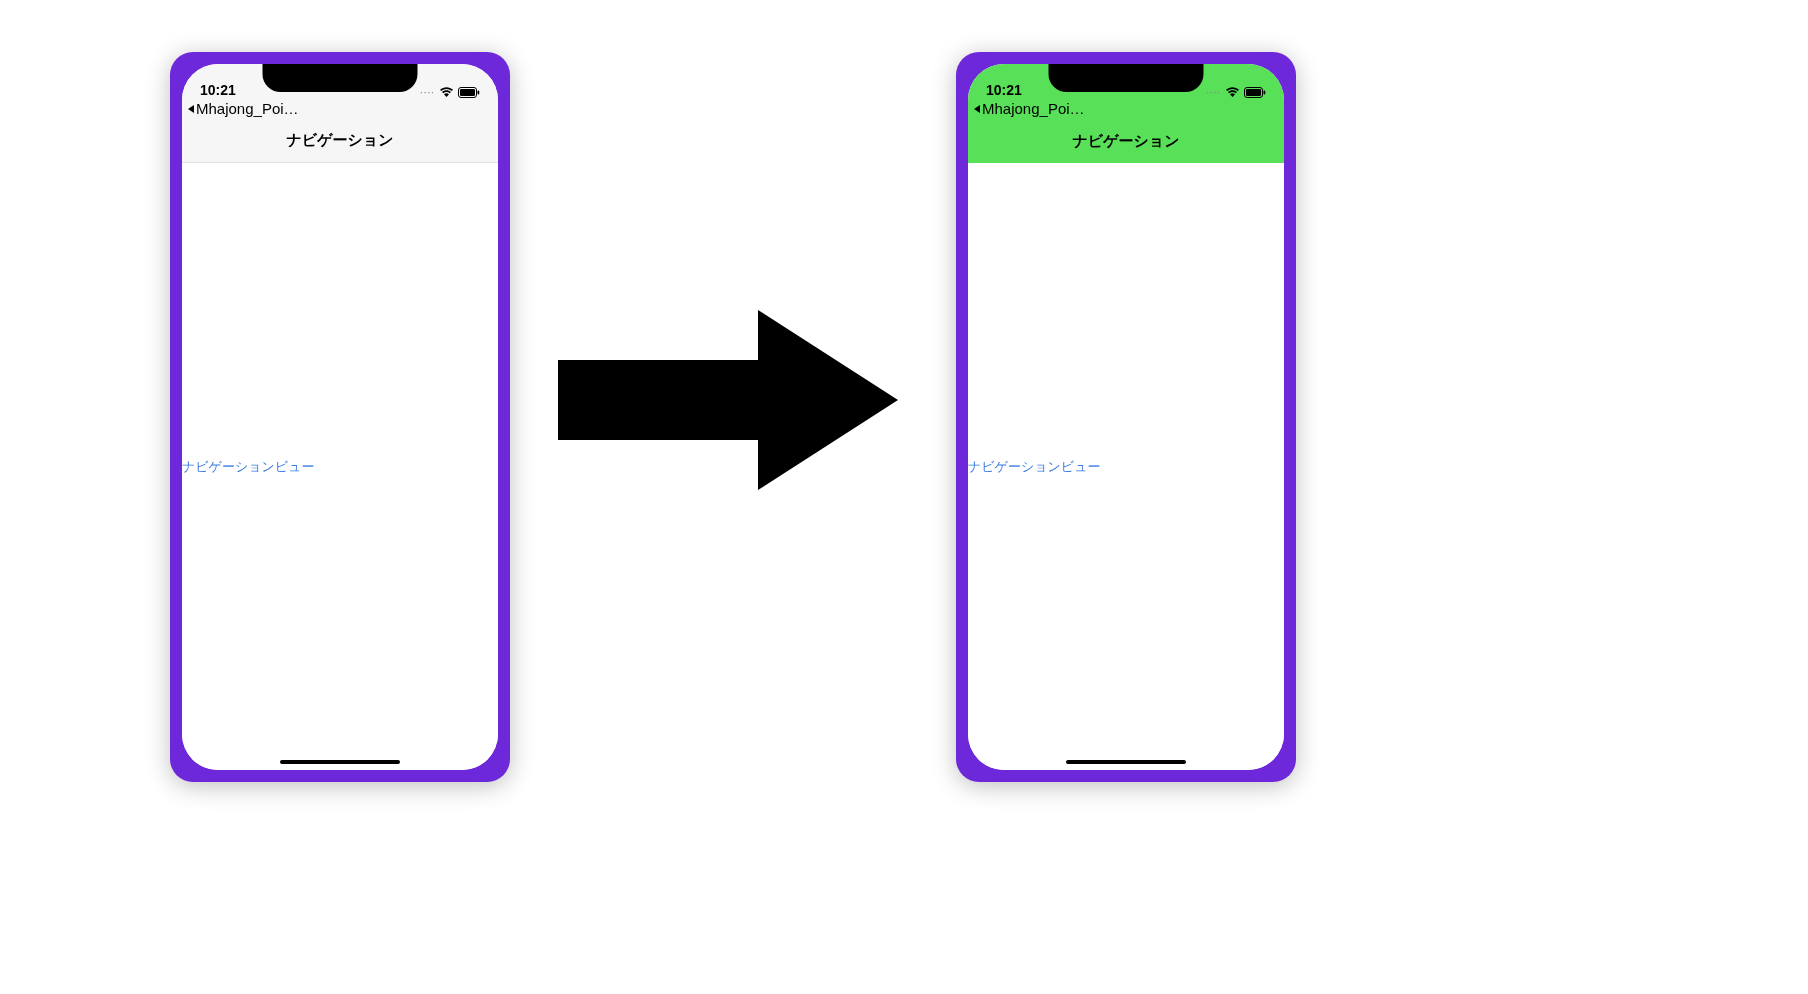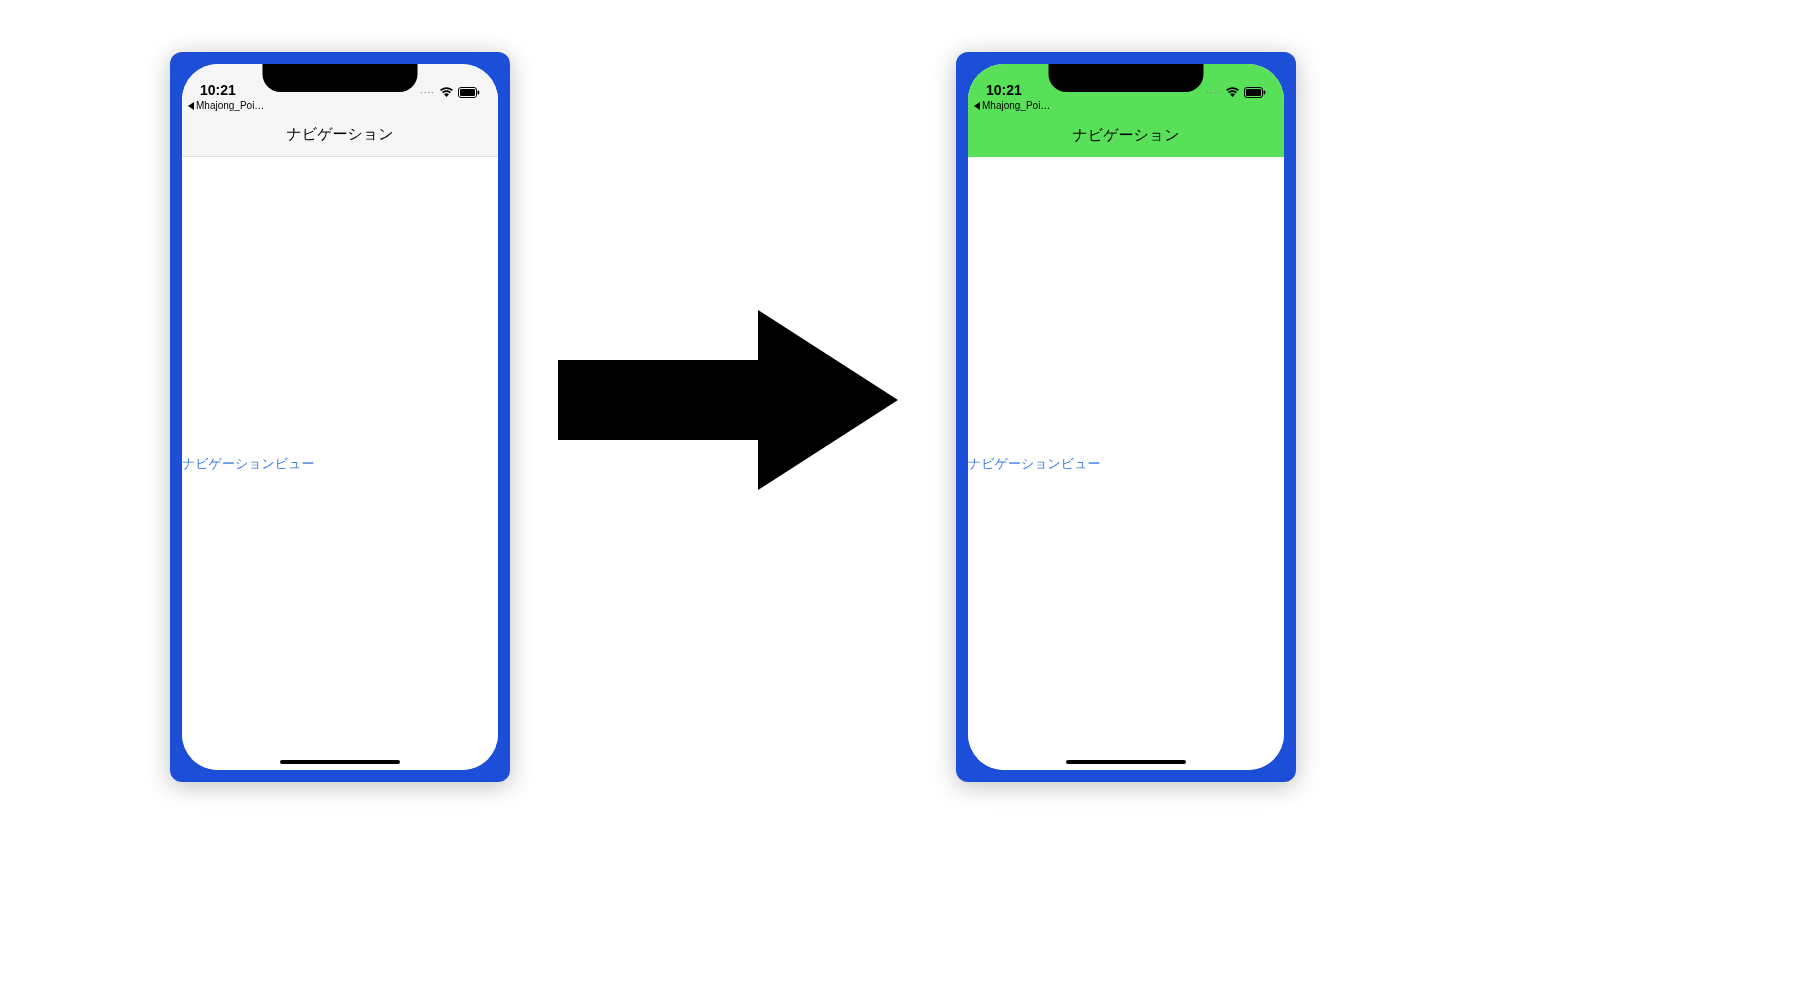--- a/index.html
+++ b/index.html
@@ -15,8 +15,8 @@
       position: absolute;
       width: 340px;
       height: 730px;
-      background: #1d4ed8;
-      border-radius: 12px;
+      background: #6d28d9;
+      border-radius: 23px;
       padding: 12px;
       box-shadow: 0 4px 24px rgba(0,0,0,0.25);
     }

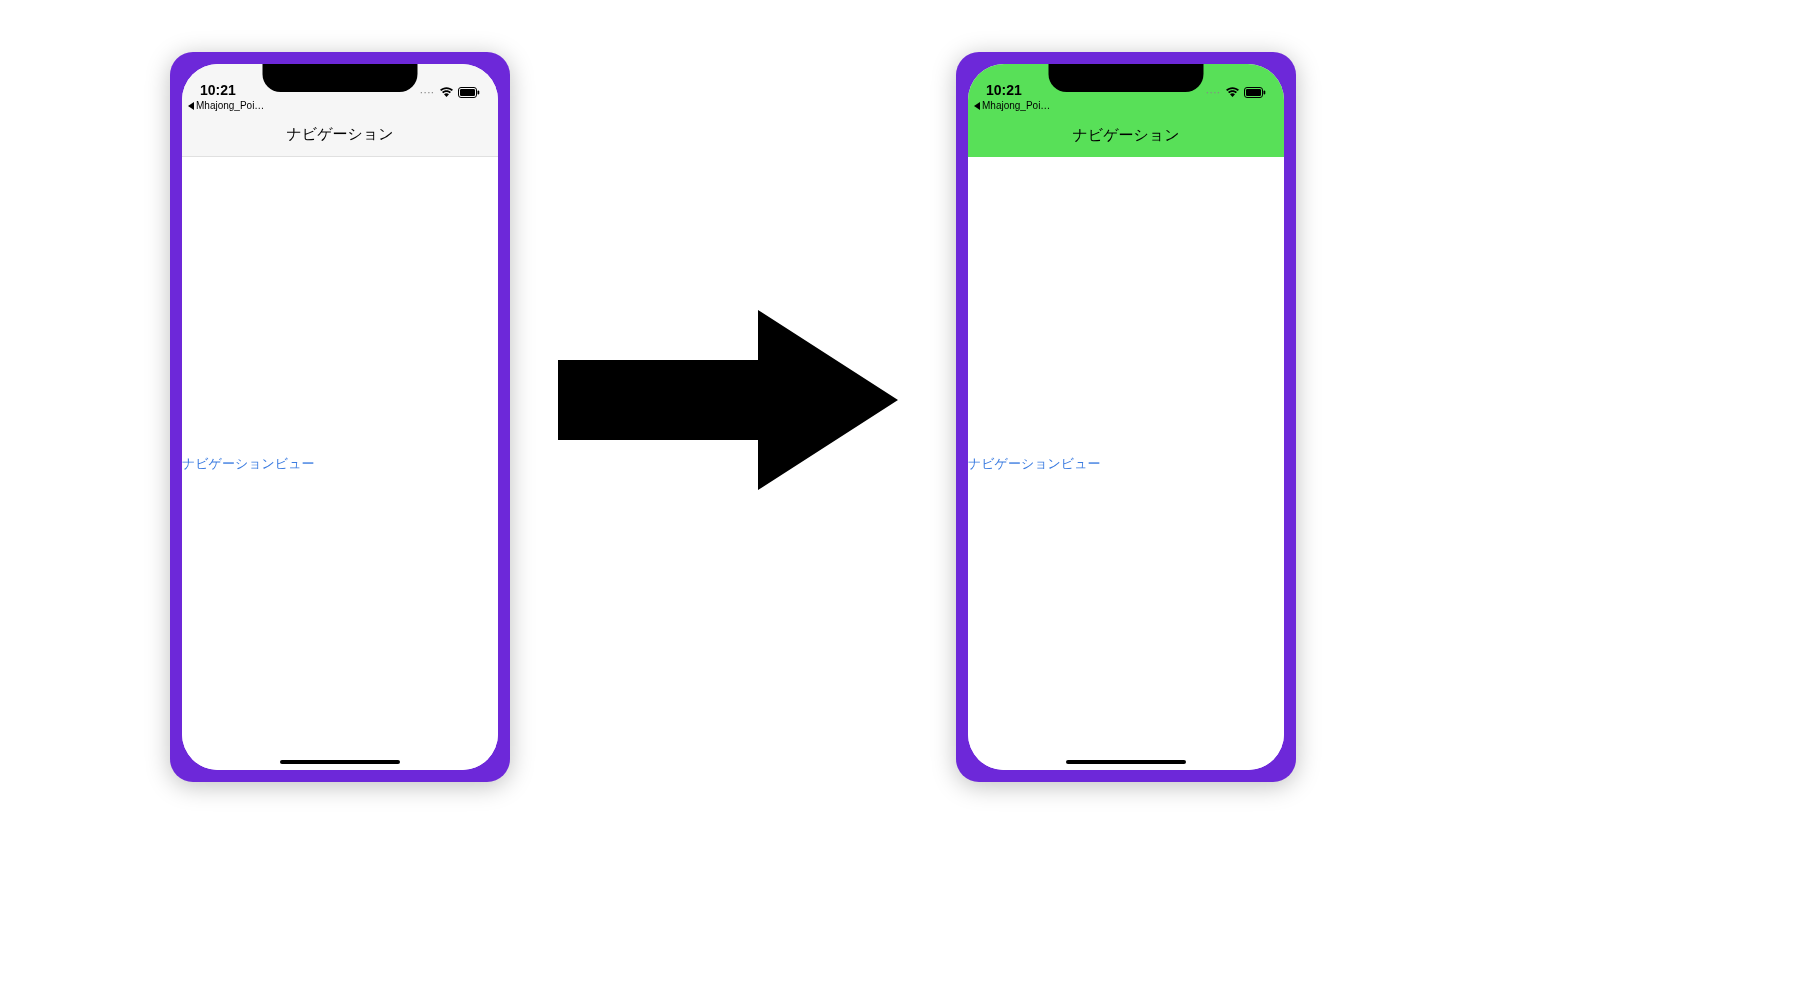--- a/index.html
+++ b/index.html
@@ -55,7 +55,7 @@
       z-index: 40;
     }
     .breadcrumb-row {
-      font-size: 10px;
+      font-size: 15px;
       padding: 0 6px 2px 6px;
       display: flex;
       align-items: center;

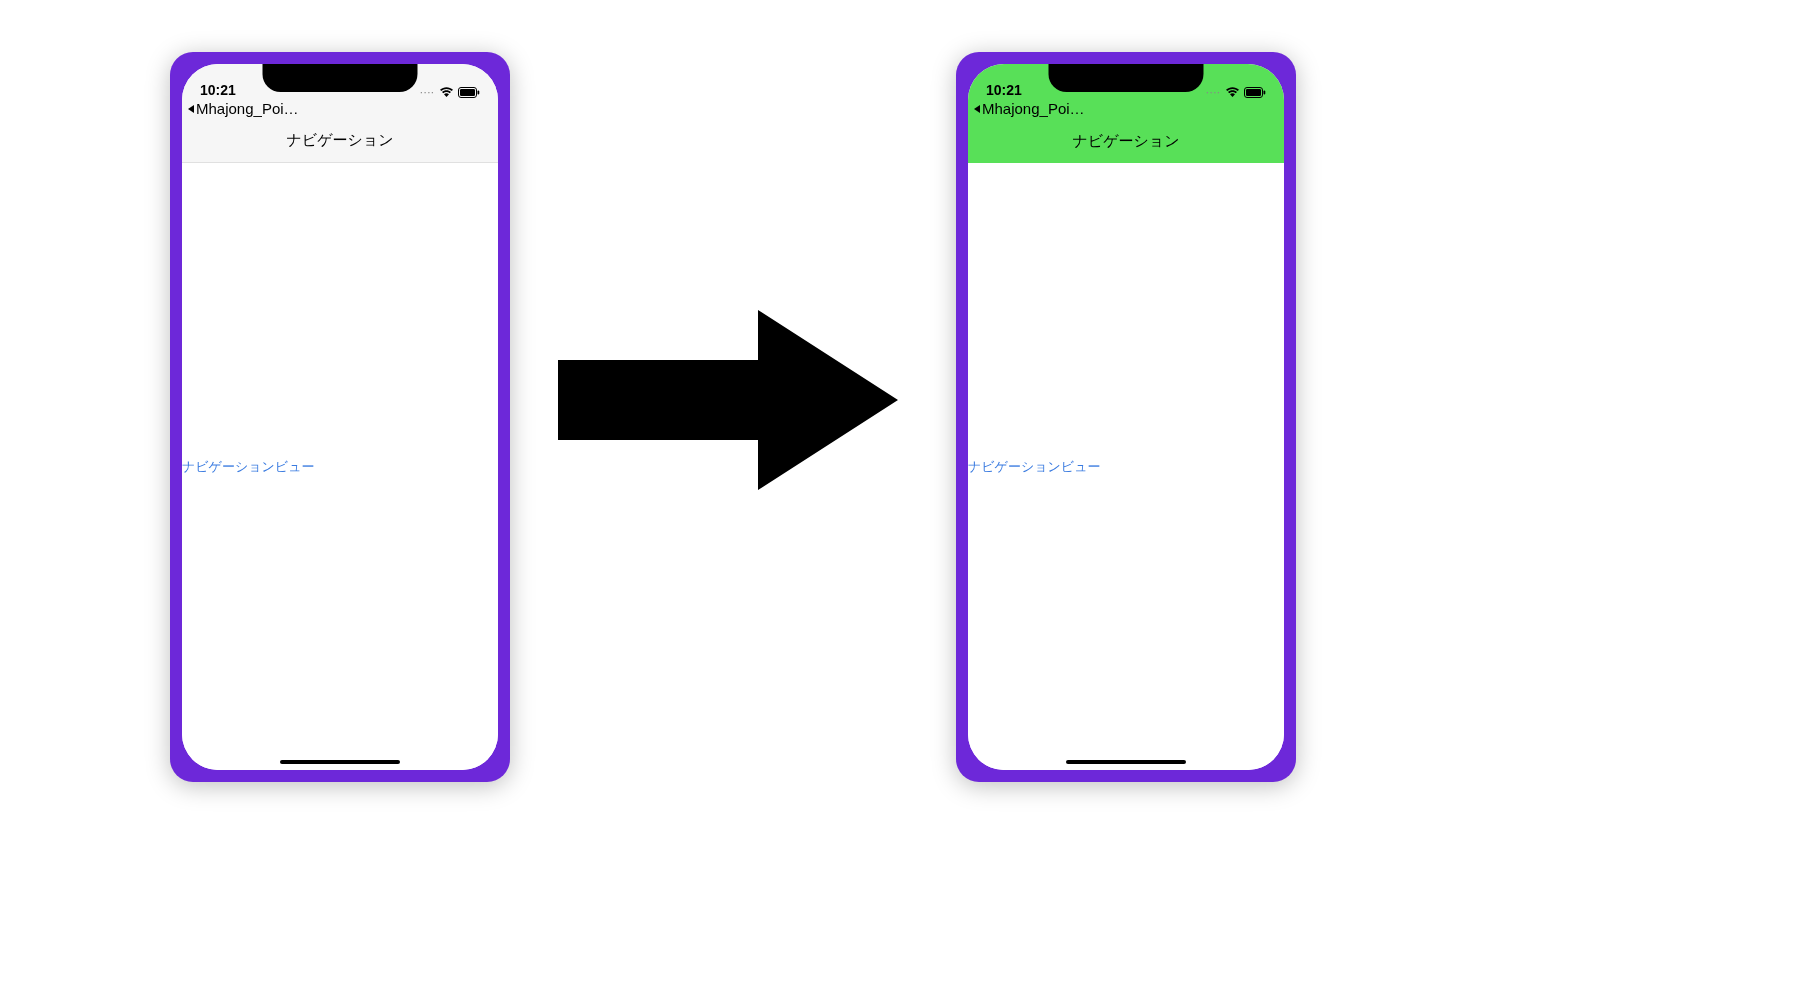--- a/index.html
+++ b/index.html
@@ -75,7 +75,7 @@
       align-items: center;
       justify-content: center;
       font-size: 15px;
-      font-weight: 400;
+      font-weight: 700;
     }
     .nav-default {
       background: #f6f6f6;

